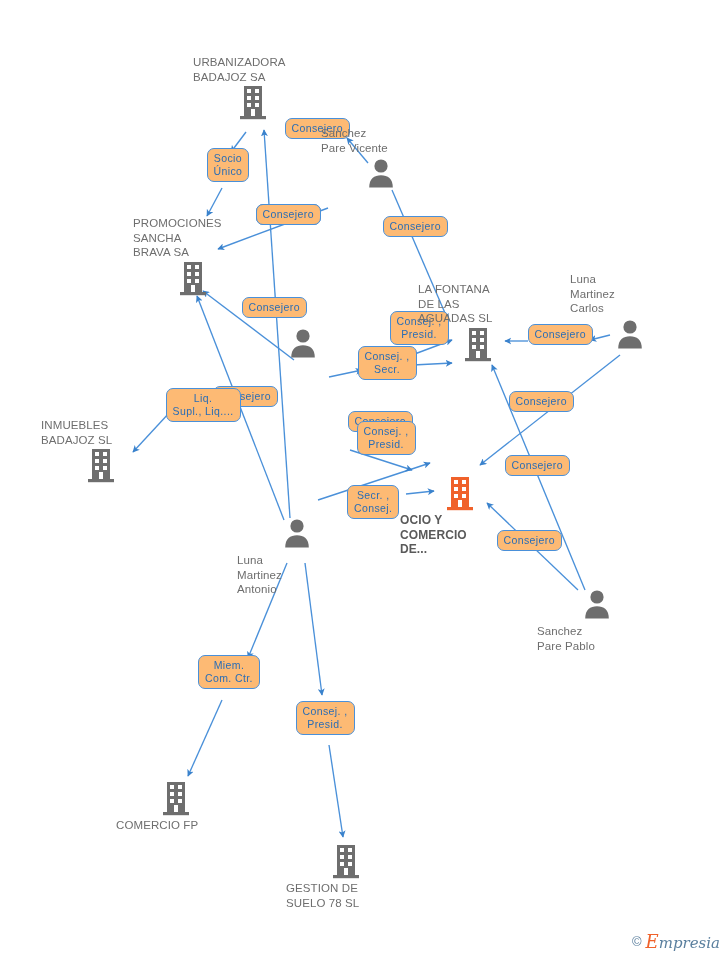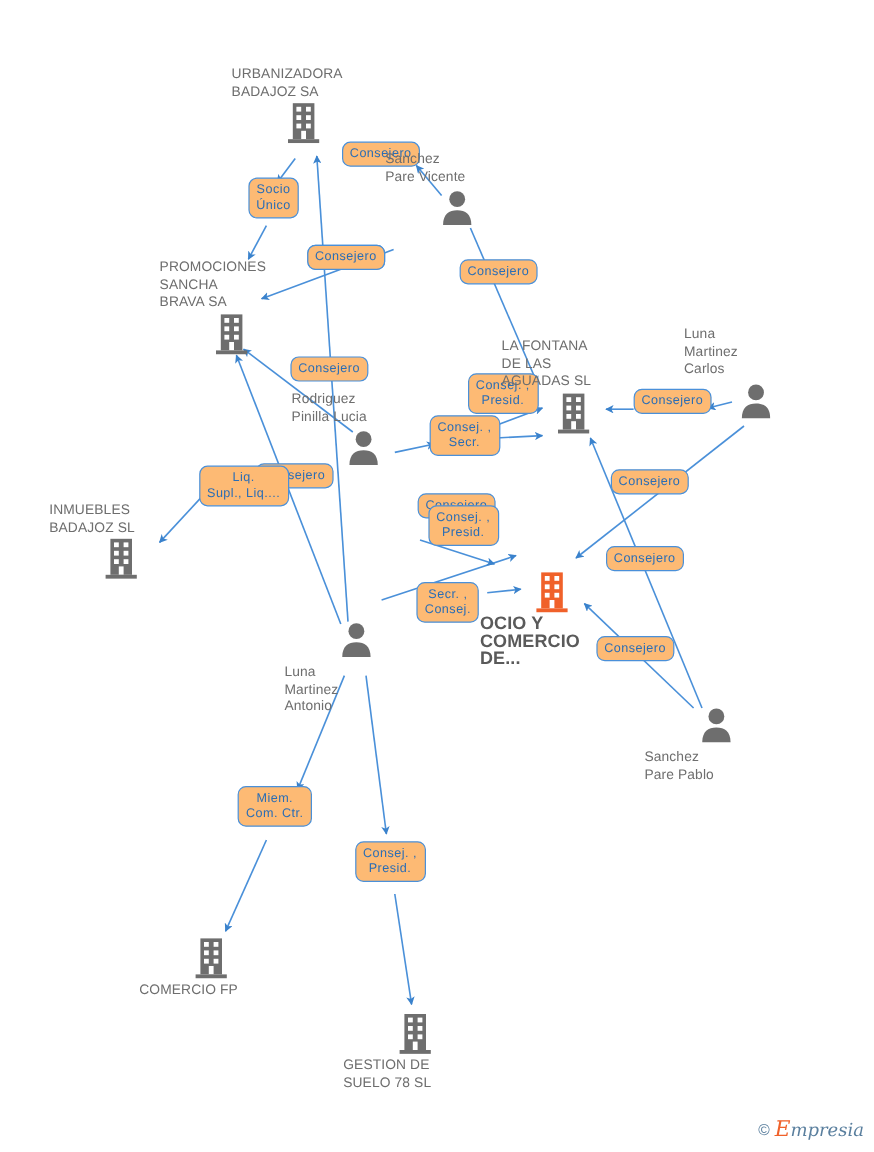--- a/index.html
+++ b/index.html
@@ -282,8 +282,6 @@
           </svg></span>
       </div>
       <div class="node" style="left: 303px; top: 326px;">
-        <span class="node-label above">Rodriguez
-Pinilla Lucia</span>
         <span class="node-icon"><svg viewBox="0 0 30 36" width="30" height="36" aria-hidden="true">
             <circle cx="15" cy="10" r="6.6" fill="#6e6e6e"></circle>
             <path d="M 3.2 31.5 C 3.2 22.5 8.2 19.2 15 19.2 C 21.8 19.2 26.8 22.5 26.8 31.5 Z" fill="#6e6e6e"></path>

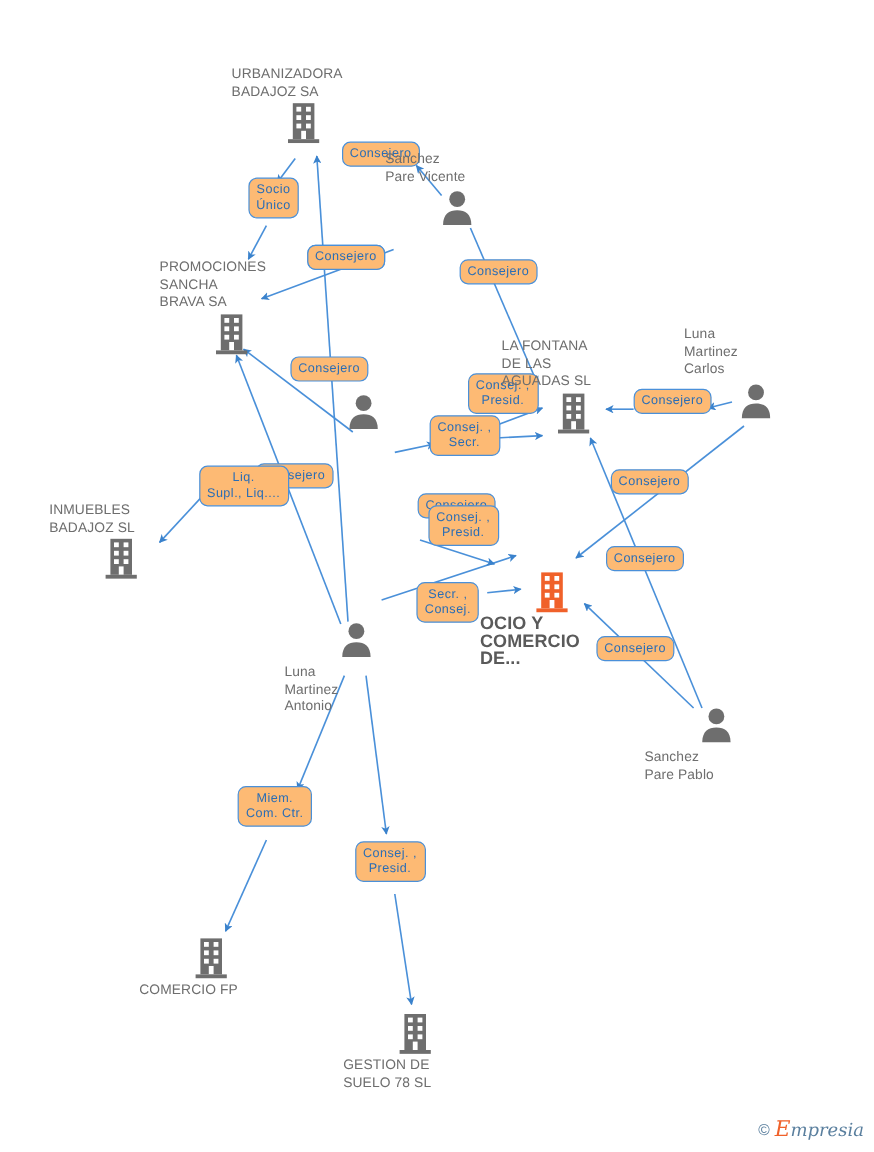--- a/index.html
+++ b/index.html
@@ -56,7 +56,7 @@
   .node.highlight .node-label {
     color: #5a5a5a;
     font-weight: bold;
-    font-size: 15px;
+    font-size: 12px;
   }
   .edge-label {
     position: absolute;

